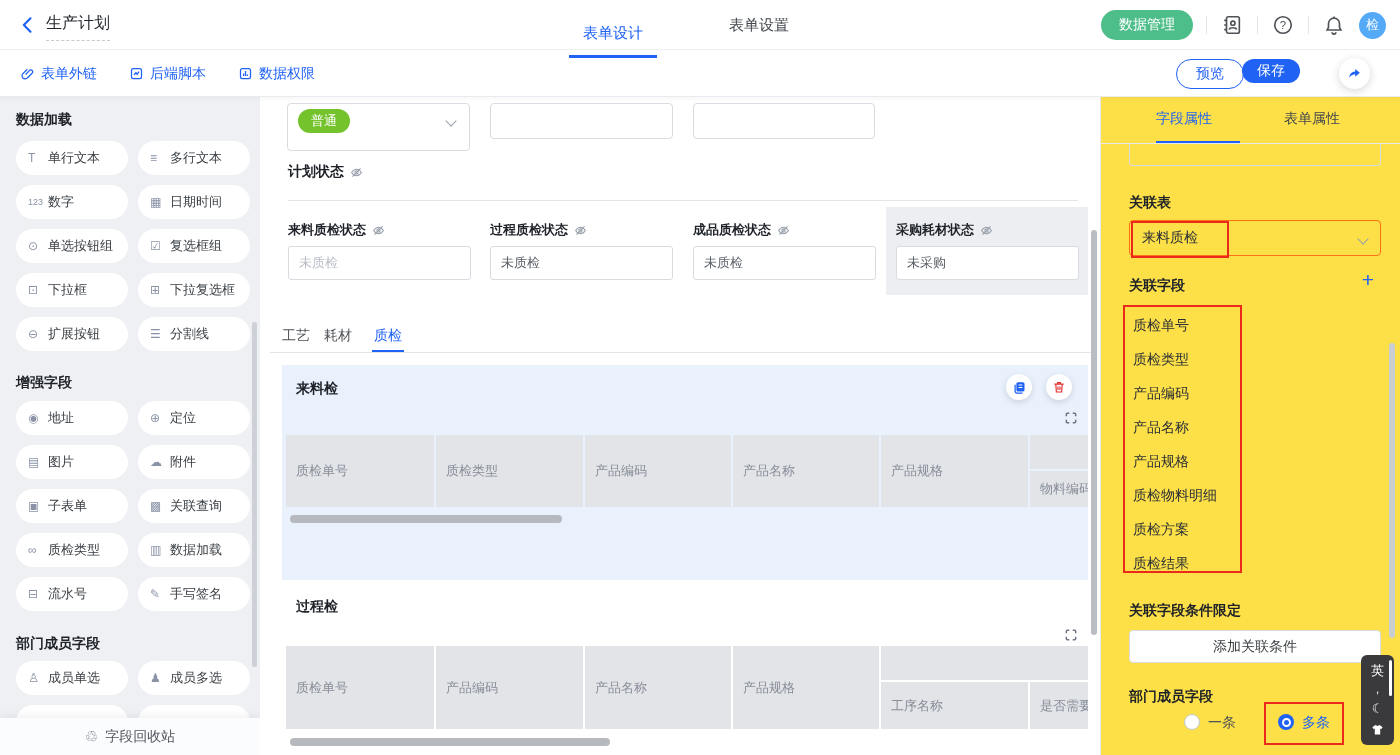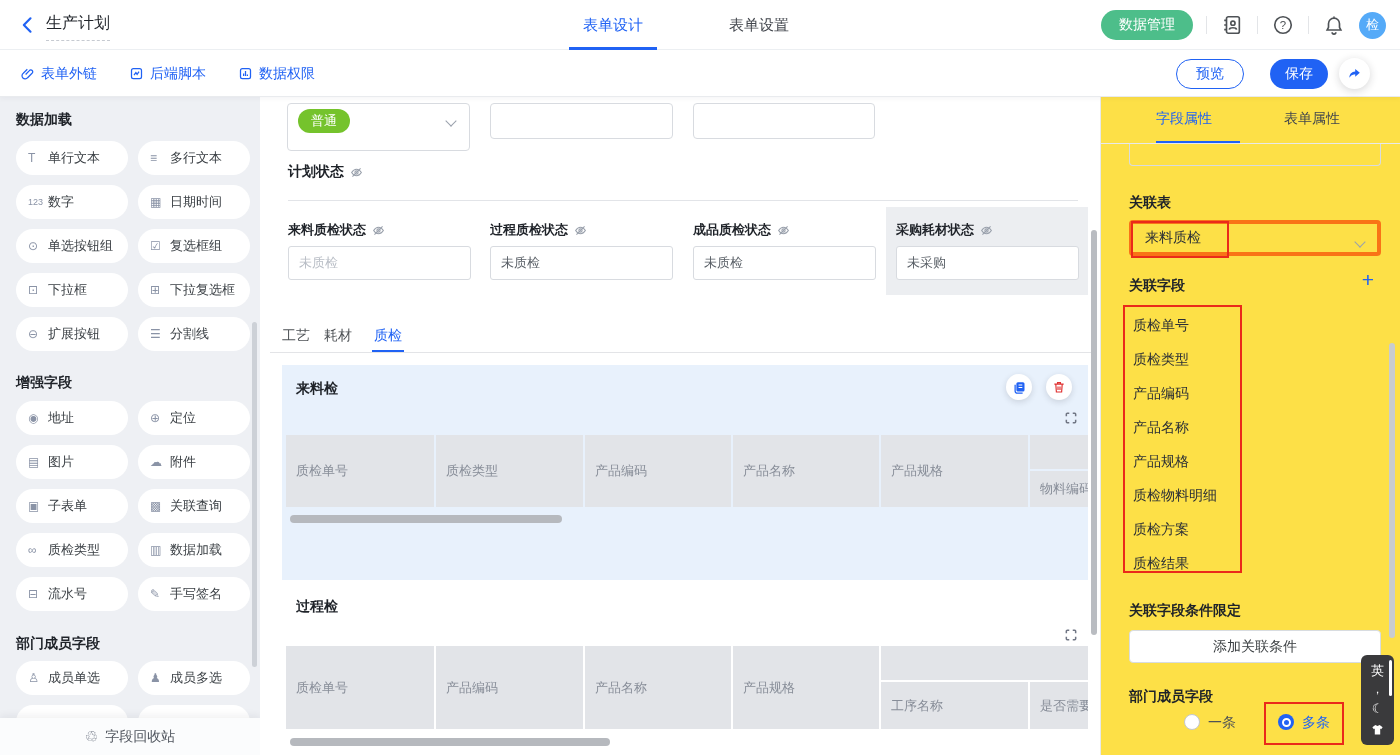--- a/index.html
+++ b/index.html
@@ -16,7 +16,7 @@
   .back-btn{position:absolute;left:18px;top:15px;width:20px;height:20px;cursor:pointer;}
   .hd-title{position:absolute;left:46px;top:13px;font-size:16px;font-weight:400;color:#1f2329;border-bottom:1px dashed #c6cad1;padding-bottom:6px;}
   .hd-tab{position:absolute;top:0;height:50px;line-height:50px;font-size:15px;color:#42464d;cursor:pointer;}
-  .hd-tab.active{color:var(--accent-blue);}
+  .hd-tab.active{color:var(--accent-blue);margin-top:8px;}
   .hd-tab.active::after{content:"";position:absolute;left:-14px;right:-14px;bottom:0;height:3px;background:var(--accent-blue);}
   .hd-right{position:absolute;right:14px;top:0;height:50px;display:flex;align-items:center;gap:13px;}
   .pill-green{height:30px;padding:0 18px;border-radius:16px;background:var(--button-green);color:#fff;font-size:14px;display:flex;align-items:center;cursor:pointer;}

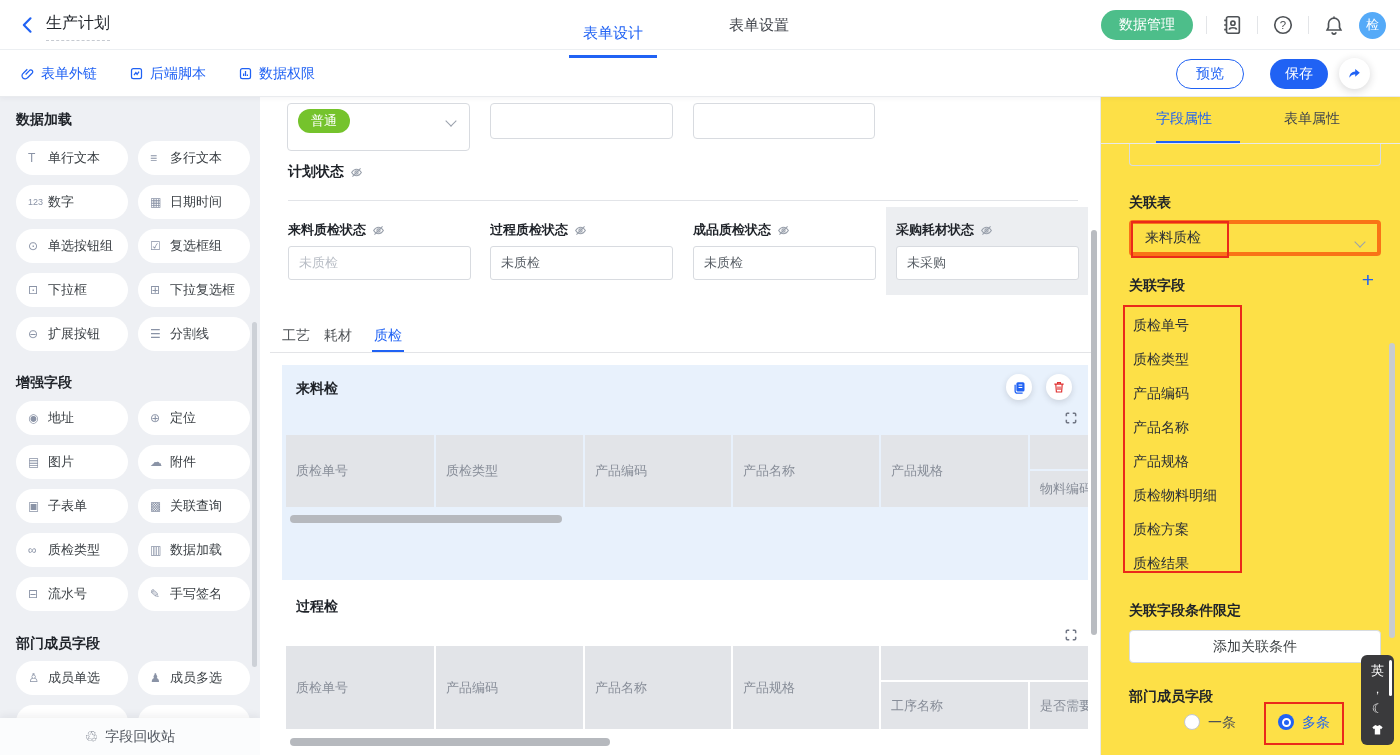--- a/index.html
+++ b/index.html
@@ -29,7 +29,7 @@
   .sub-links{position:absolute;left:20px;top:0;height:47px;display:flex;align-items:center;gap:32px;}
   .sub-link{display:flex;align-items:center;gap:6px;color:var(--accent-blue);font-size:14px;cursor:pointer;}
   .btn-preview{position:absolute;right:156px;top:9px;width:68px;height:30px;border:1px solid var(--accent-blue);border-radius:16px;background:#fff;color:var(--accent-blue);font-size:14px;display:flex;align-items:center;justify-content:center;cursor:pointer;}
-  .btn-save{position:absolute;right:72px;top:9px;width:58px;height:30px;border-radius:16px;background:var(--accent-blue);color:#fff;font-size:14px;display:flex;align-items:center;justify-content:center;cursor:pointer;}
+  .btn-save{position:absolute;right:100px;top:9px;width:58px;height:24px;border-radius:16px;background:var(--accent-blue);color:#fff;font-size:14px;display:flex;align-items:center;justify-content:center;cursor:pointer;}
   .btn-share{position:absolute;right:30px;top:8px;width:31px;height:31px;border-radius:50%;background:#fff;box-shadow:0 2px 8px rgba(31,35,41,.18);display:flex;align-items:center;justify-content:center;cursor:pointer;}
 
   

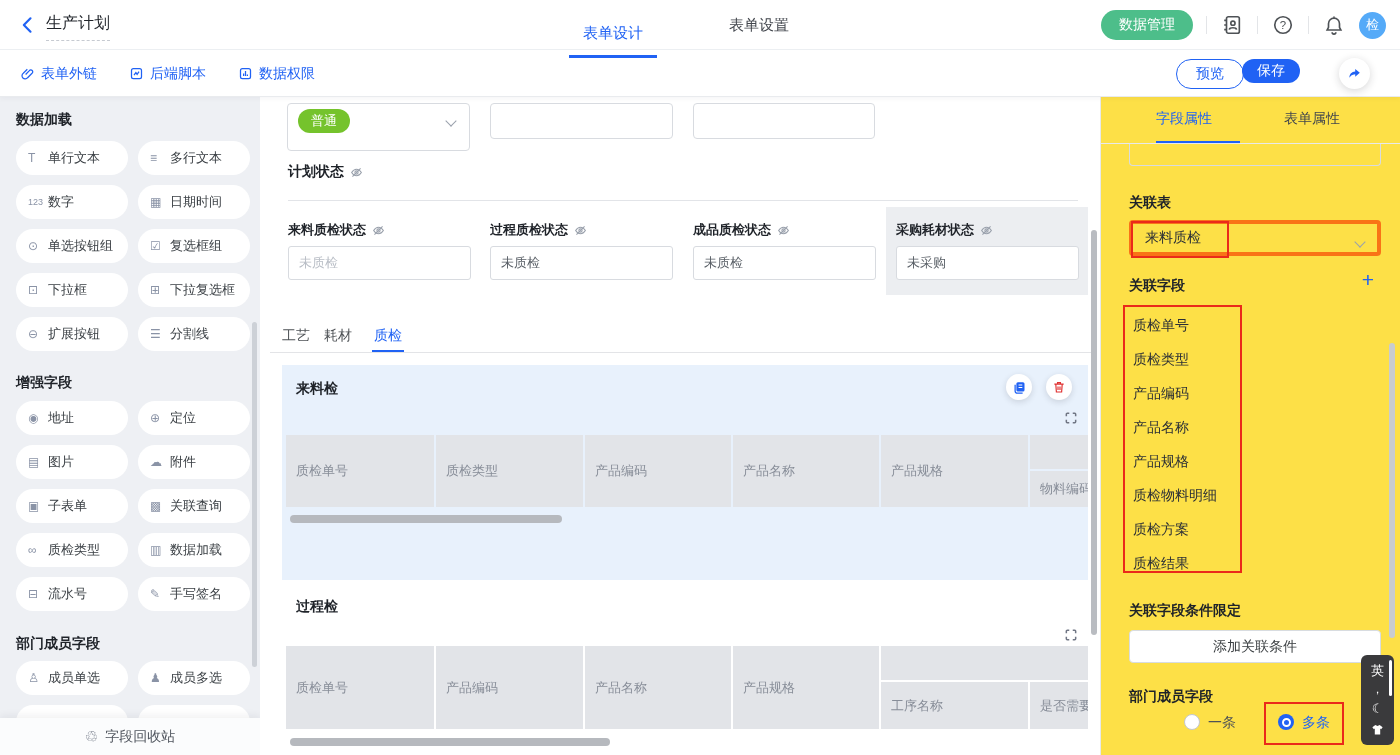--- a/index.html
+++ b/index.html
@@ -74,7 +74,7 @@
   .p-tabbar-divider{position:absolute;left:0;right:0;top:46px;height:1px;background:#e8e9eb;}
   .p-partial-input{position:absolute;left:28px;top:47px;width:252px;height:22px;border:1px solid #d8dbe0;border-top:none;border-radius:0 0 4px 4px;}
   .p-label{position:absolute;left:28px;font-size:14px;font-weight:700;color:#1f2329;}
-  .p-select{position:absolute;left:28px;top:123px;width:252px;height:36px;border:4px solid #f97316;border-radius:4px;font-size:14px;color:#2b2f36;display:flex;align-items:center;padding-left:12px;cursor:pointer;}
+  .p-select{position:absolute;left:28px;top:123px;width:252px;height:36px;border:1px solid #f97316;border-radius:4px;font-size:14px;color:#2b2f36;display:flex;align-items:center;padding-left:12px;cursor:pointer;}
   .plus{position:absolute;right:26px;top:173px;font-size:21px;color:var(--accent-blue);line-height:20px;cursor:pointer;}
   .p-item{position:absolute;left:32px;font-size:14px;color:#2b2f36;cursor:pointer;white-space:nowrap;}
   .p-btn{position:absolute;left:28px;top:533px;width:252px;height:33px;border:1px solid #d8dce0;border-radius:4px;background:#fff;font-size:14px;color:#3c4043;display:flex;align-items:center;justify-content:center;cursor:pointer;}

